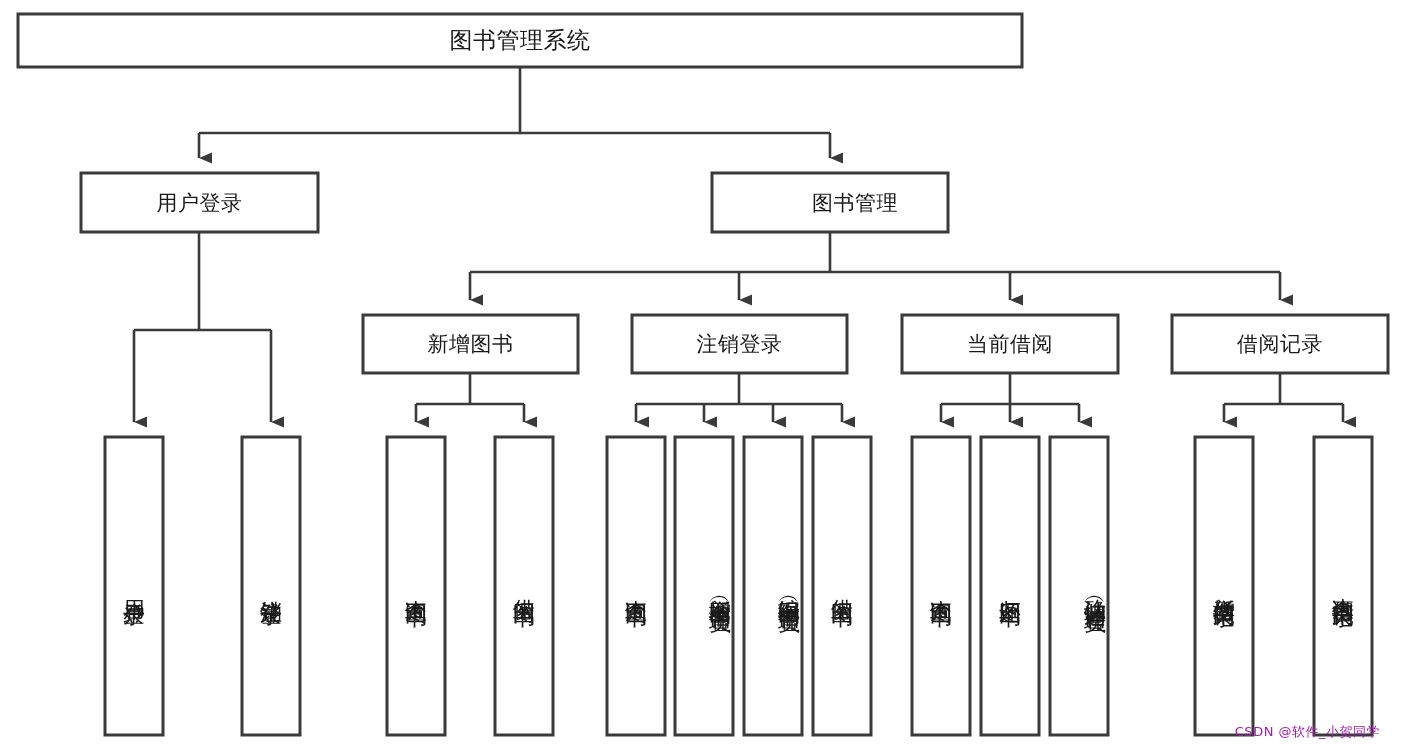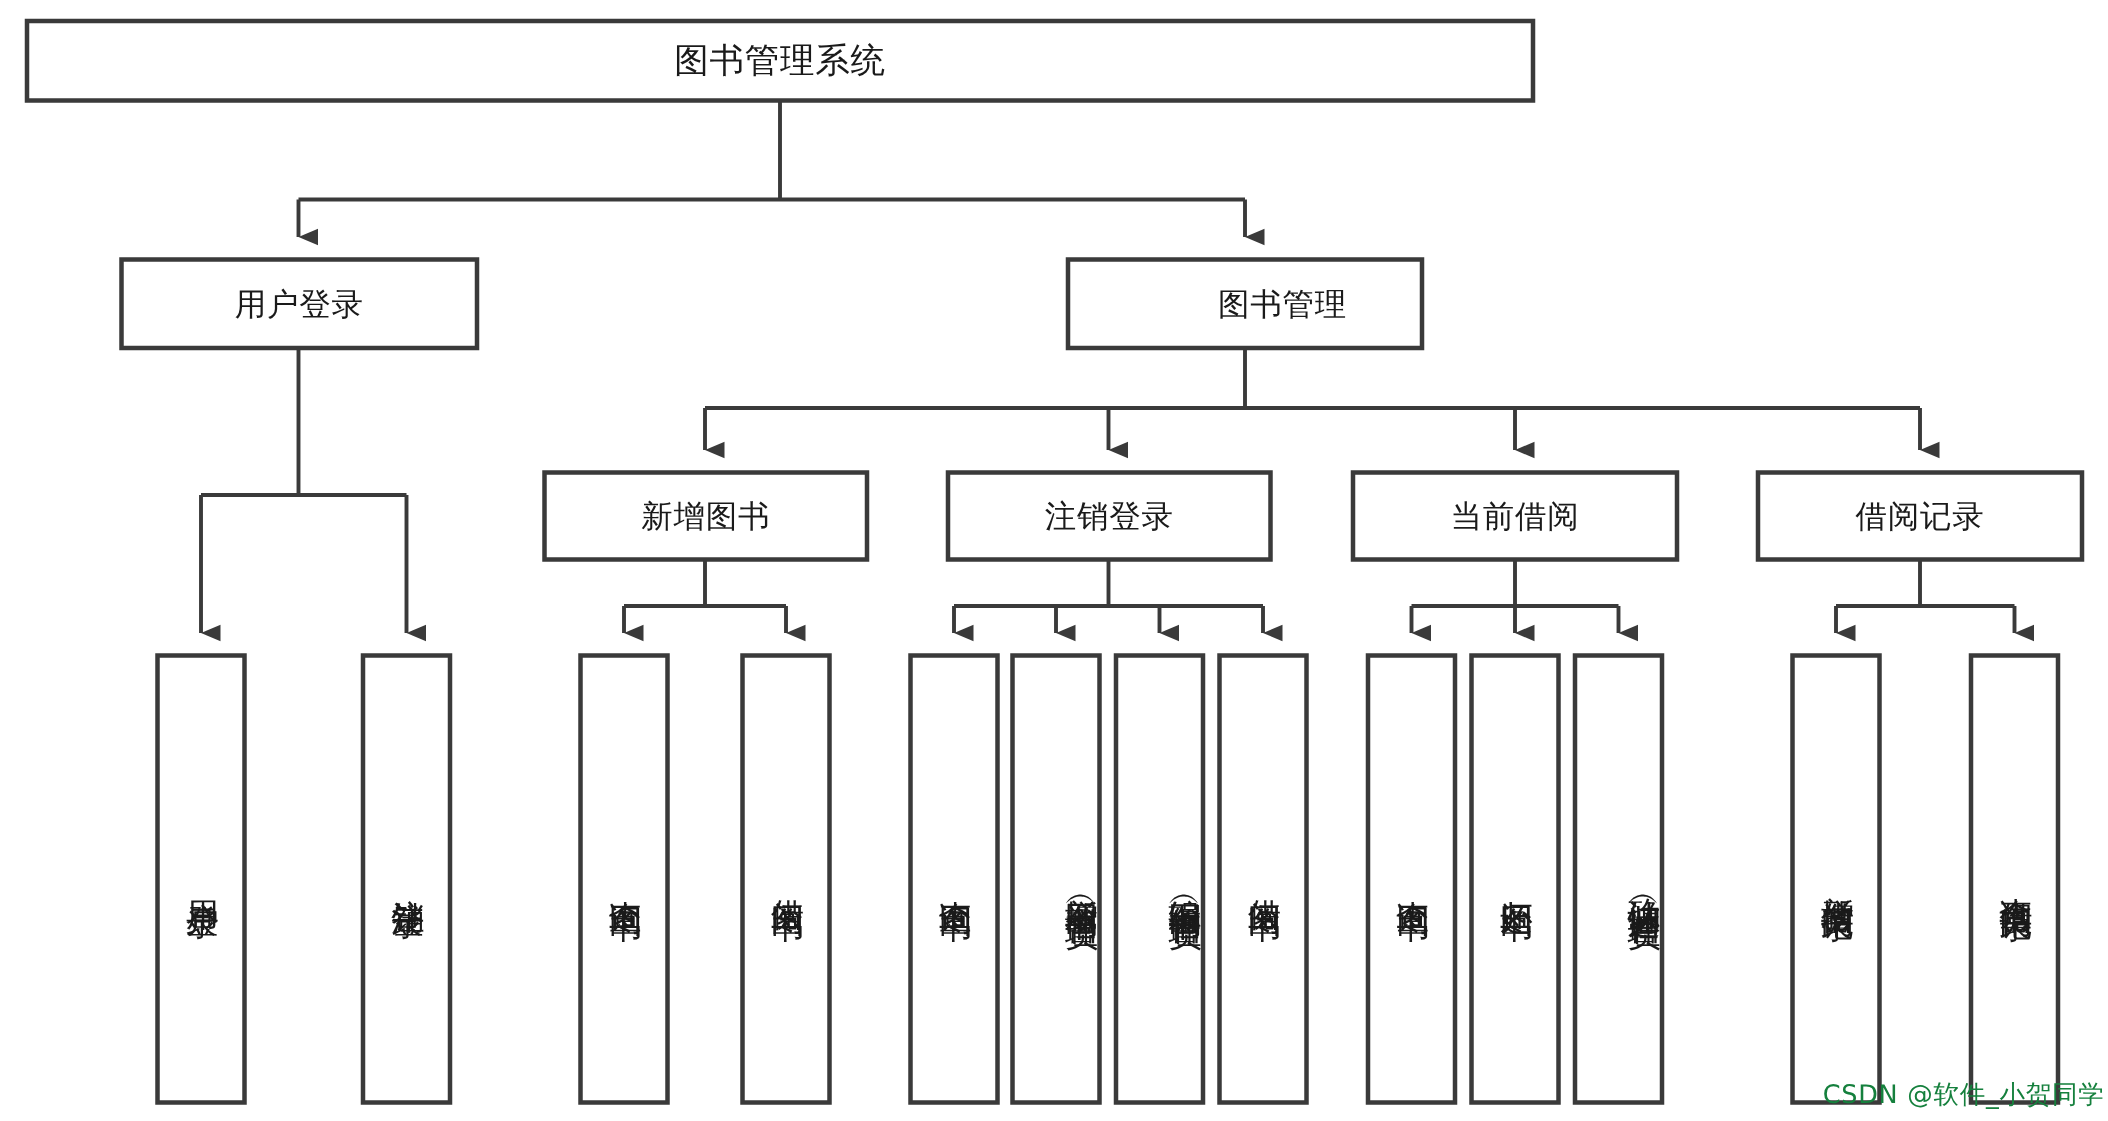--- a/index.html
+++ b/index.html
@@ -71,10 +71,10 @@
   }
   #watermark {
     position: absolute;
-    right: 2px;
+    right: 25px;
     bottom: 6px;
-    font-size: 17px;
-    color: #15803d;
+    font-size: 13px;
+    color: #a21caf;
     white-space: nowrap;
     letter-spacing: 0.5px;
   }

